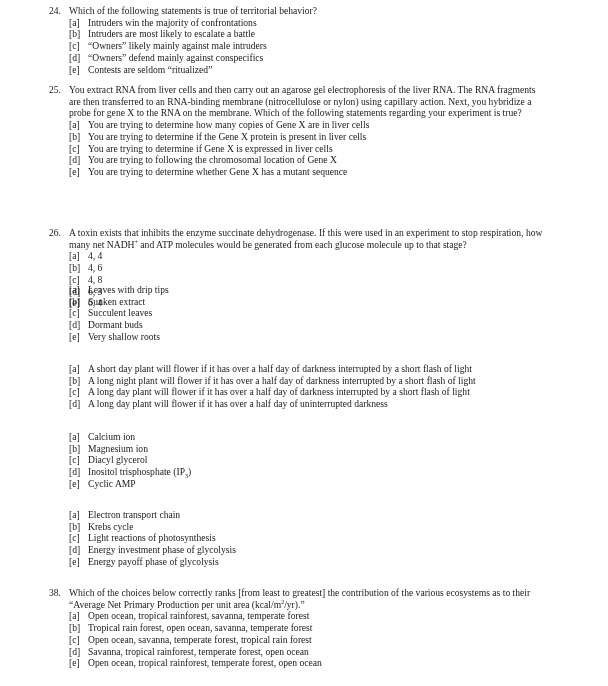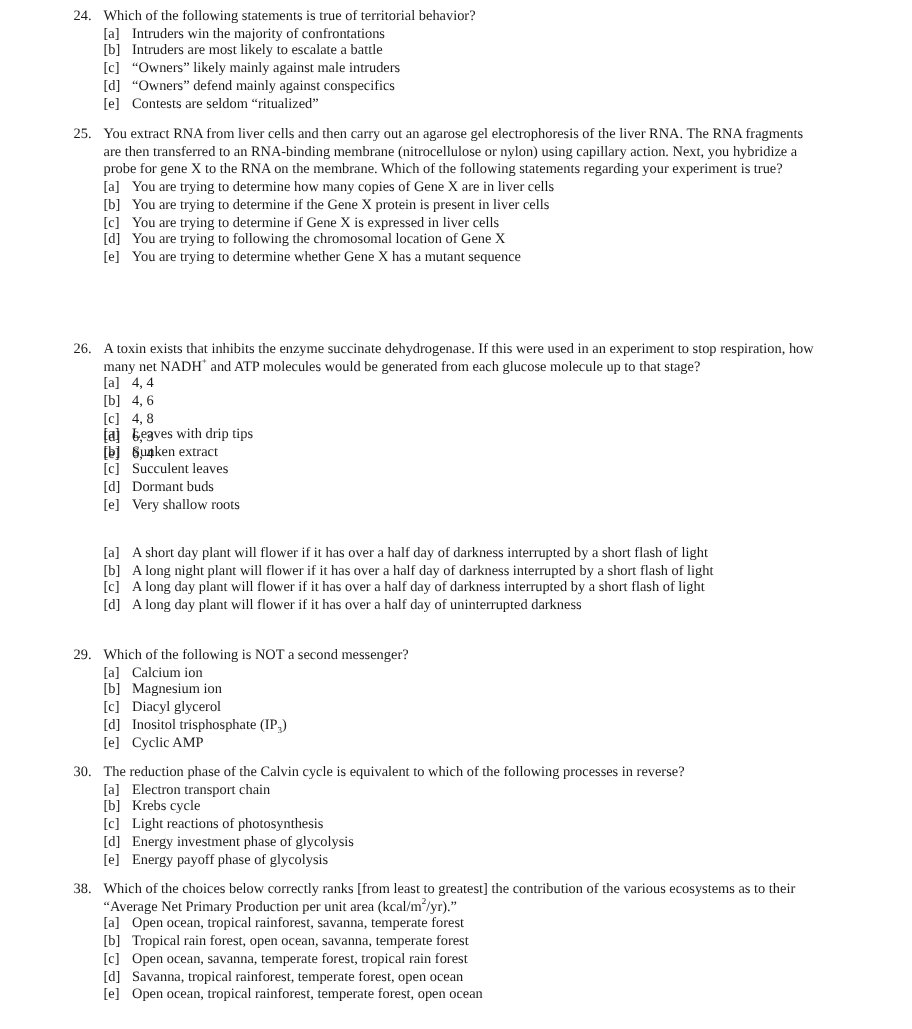--- a/index.html
+++ b/index.html
@@ -198,10 +198,6 @@
   </div>
 
   <div class="question" style="top:431px;">
-    <div class="q-row">
-      <span class="q-num">29.</span>
-      <span class="q-text">Which of the following is NOT a second messenger?</span>
-    </div>
     <div class="options">
       <div class="opt">
           <span class="opt-label">[a]</span>

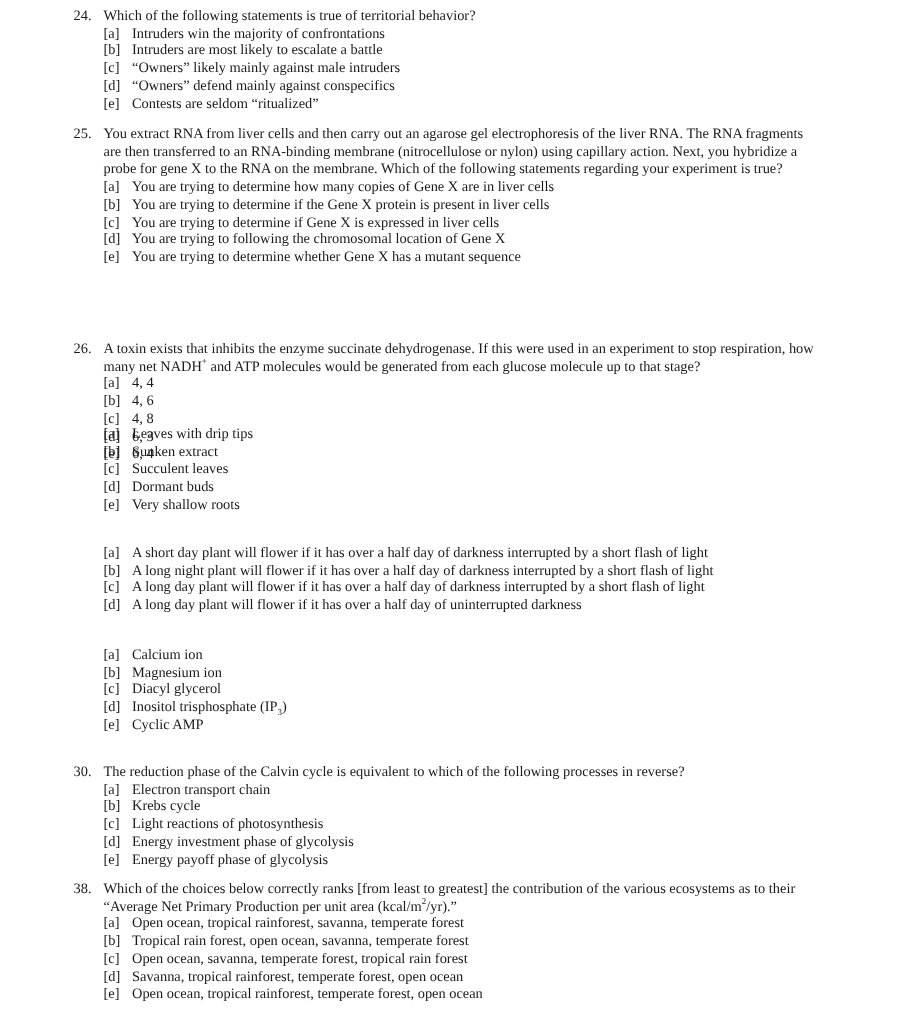--- a/index.html
+++ b/index.html
@@ -223,10 +223,6 @@
   </div>
 
   <div class="question" style="top:509px;">
-    <div class="q-row">
-      <span class="q-num">30.</span>
-      <span class="q-text">The reduction phase of the Calvin cycle is equivalent to which of the following processes in reverse?</span>
-    </div>
     <div class="options">
       <div class="opt">
           <span class="opt-label">[a]</span>

